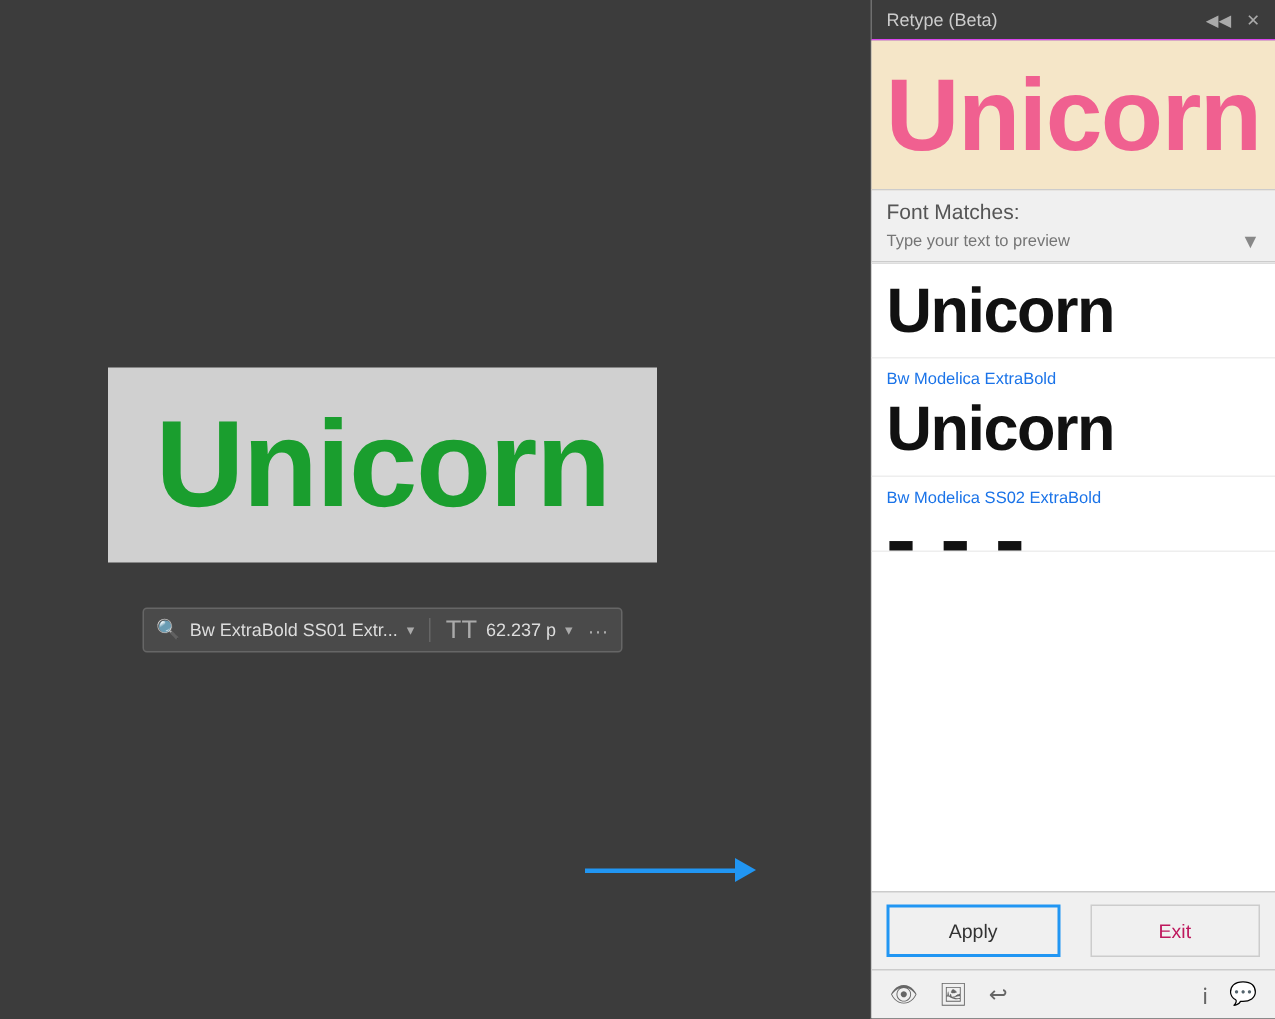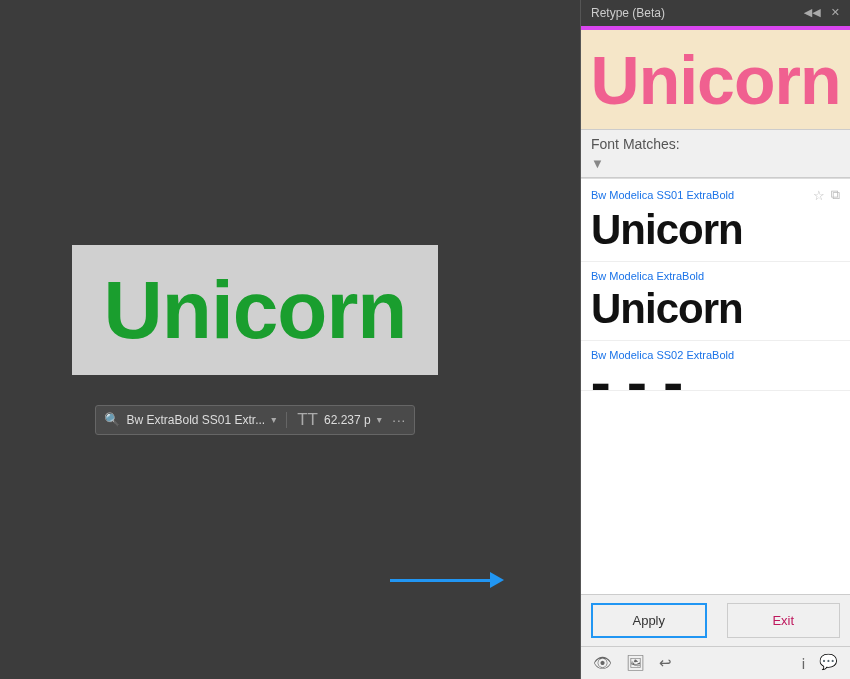--- a/index.html
+++ b/index.html
@@ -130,9 +130,9 @@
       font-size: 12px;
       padding: 6px 10px;
       display: flex;
-      align-items: flex-start;
+      align-items: center;
       justify-content: space-between;
-      border-bottom: 4px solid #d946ef;
+      border-bottom: 1px solid #d946ef;
     }
 
     .panel-header-icons {

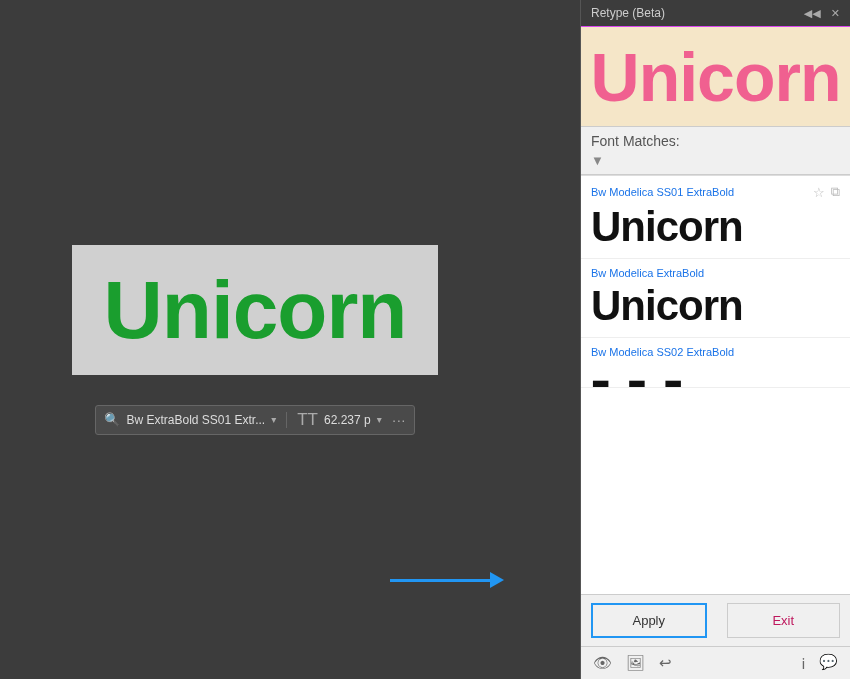--- a/index.html
+++ b/index.html
@@ -381,6 +381,7 @@
   <div class="font-matches-section">
     <div class="font-matches-label">Font Matches:</div>
     <div class="font-matches-search-row">
+      <input class="font-matches-input" type="text" placeholder="Type your text to preview" style="">
       <span class="filter-icon">▼</span>
     </div>
   </div>

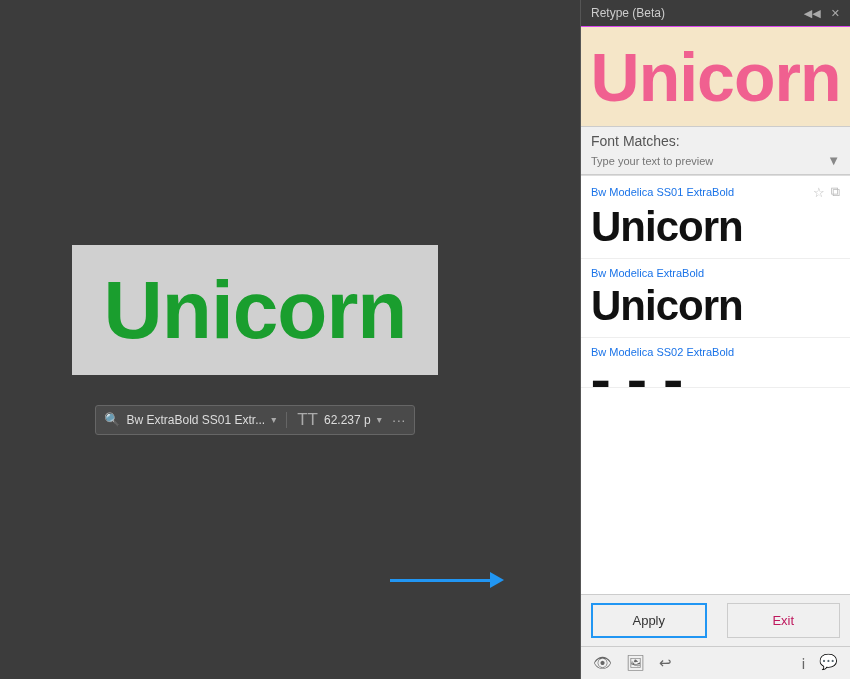--- a/index.html
+++ b/index.html
@@ -389,13 +389,6 @@
   <div class="font-list">
 
     <div class="font-item">
-      <div class="font-item-header">
-        <span class="font-item-name">Bw Modelica SS01 ExtraBold</span>
-        <div class="font-item-icons">
-          <span class="font-item-icon">☆</span>
-          <span class="font-item-icon">⧉</span>
-        </div>
-      </div>
       <div class="font-item-preview">Unicorn</div>
     </div>
 

